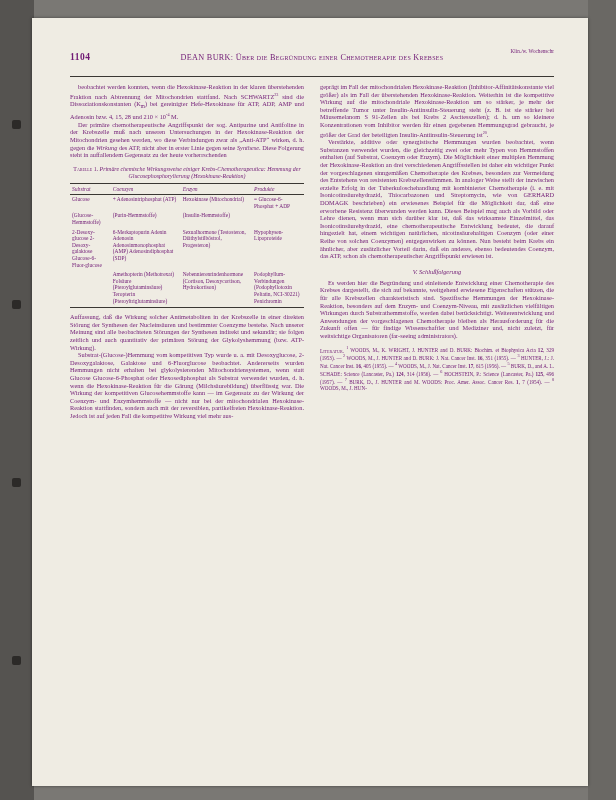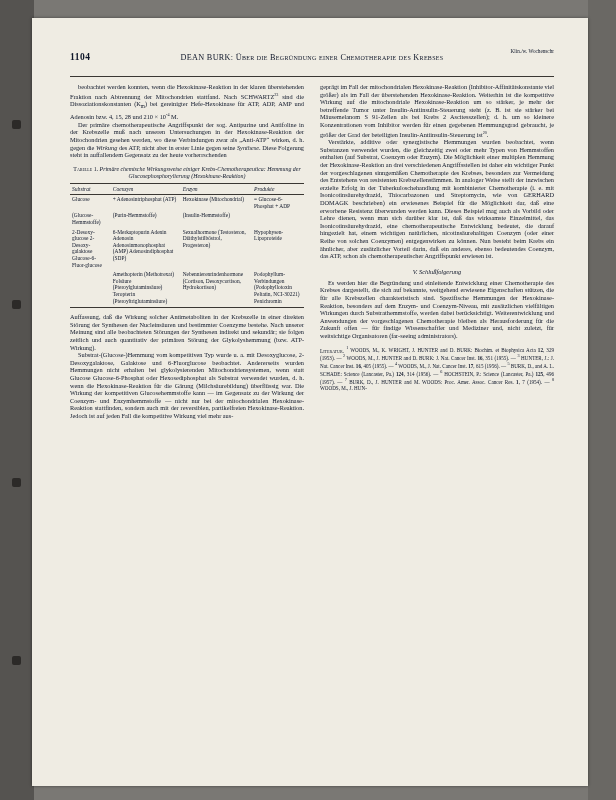--- a/index.html
+++ b/index.html
@@ -61,7 +61,7 @@
     top: 34px;
     width: 484px;
     height: 712px;
-    color: #0f172a;
+    color: #701a75;
   }
   
   .hdr {

